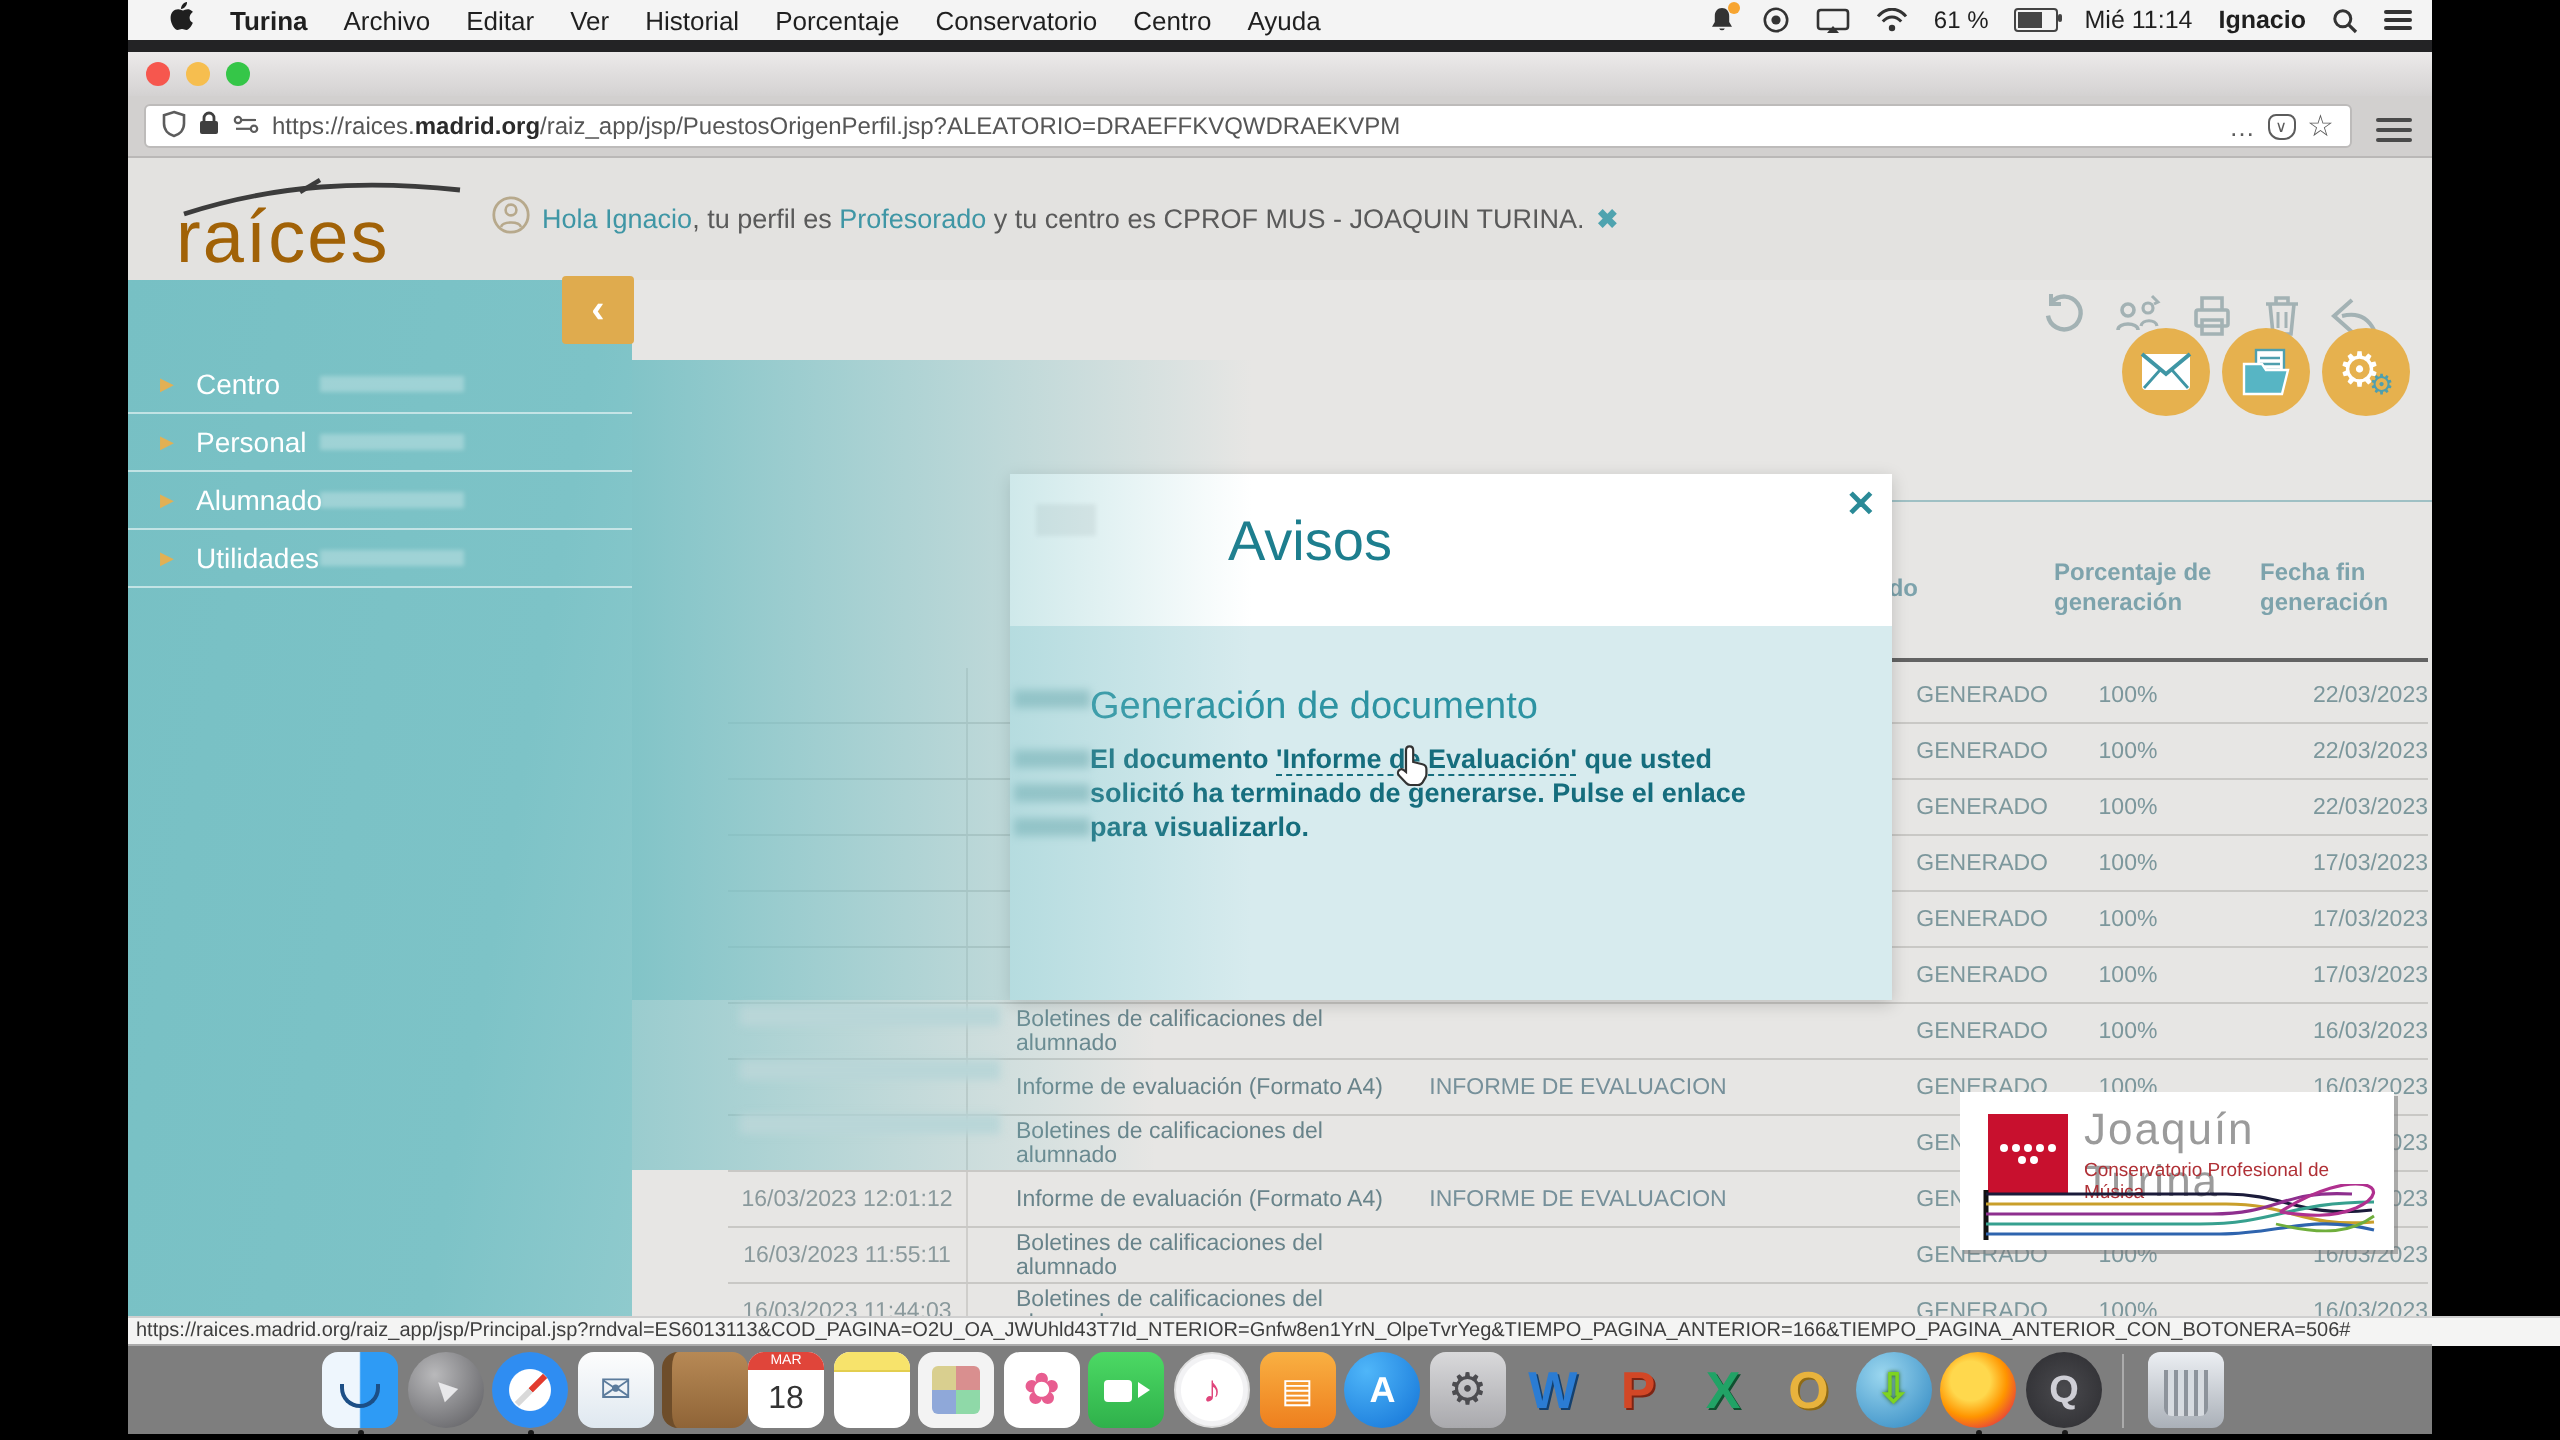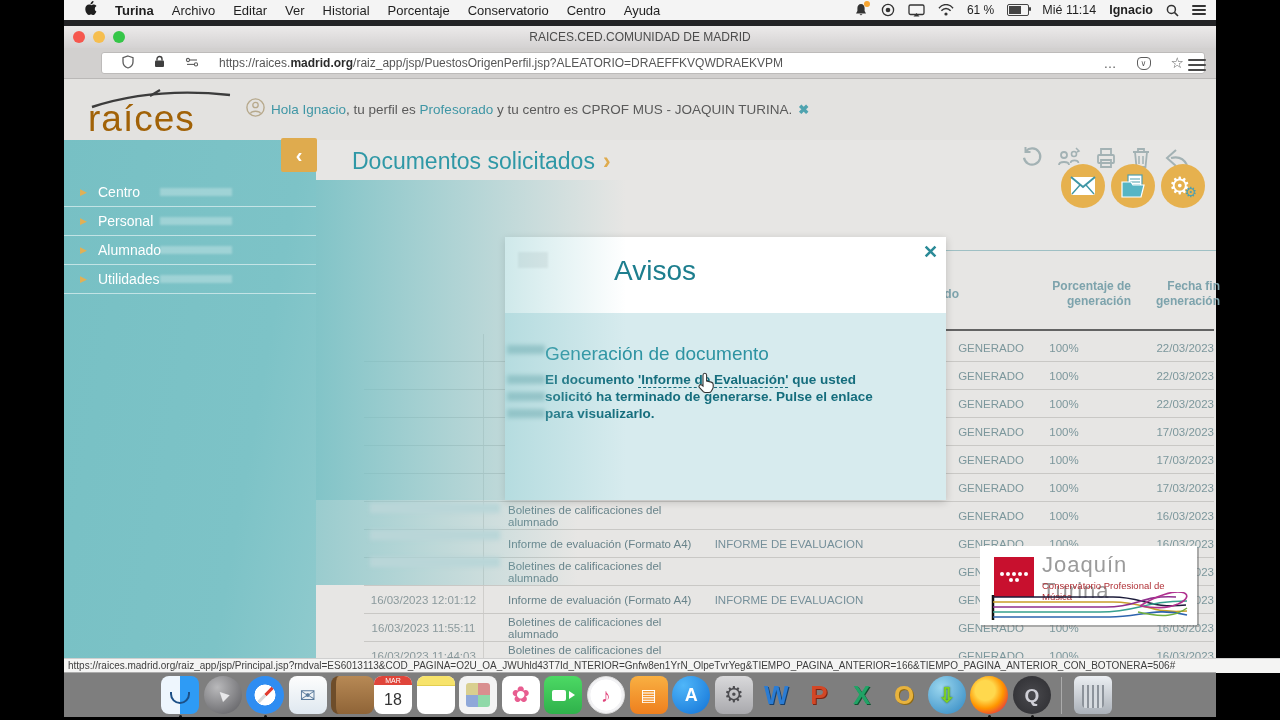--- a/index.html
+++ b/index.html
@@ -236,7 +236,6 @@
       <span class="light l-yel"></span>
       <span class="light l-grn"></span>
     </div>
-    <div class="win-title">RAICES.CED.COMUNIDAD DE MADRID</div>
   </div>
 
   <div class="navbar">

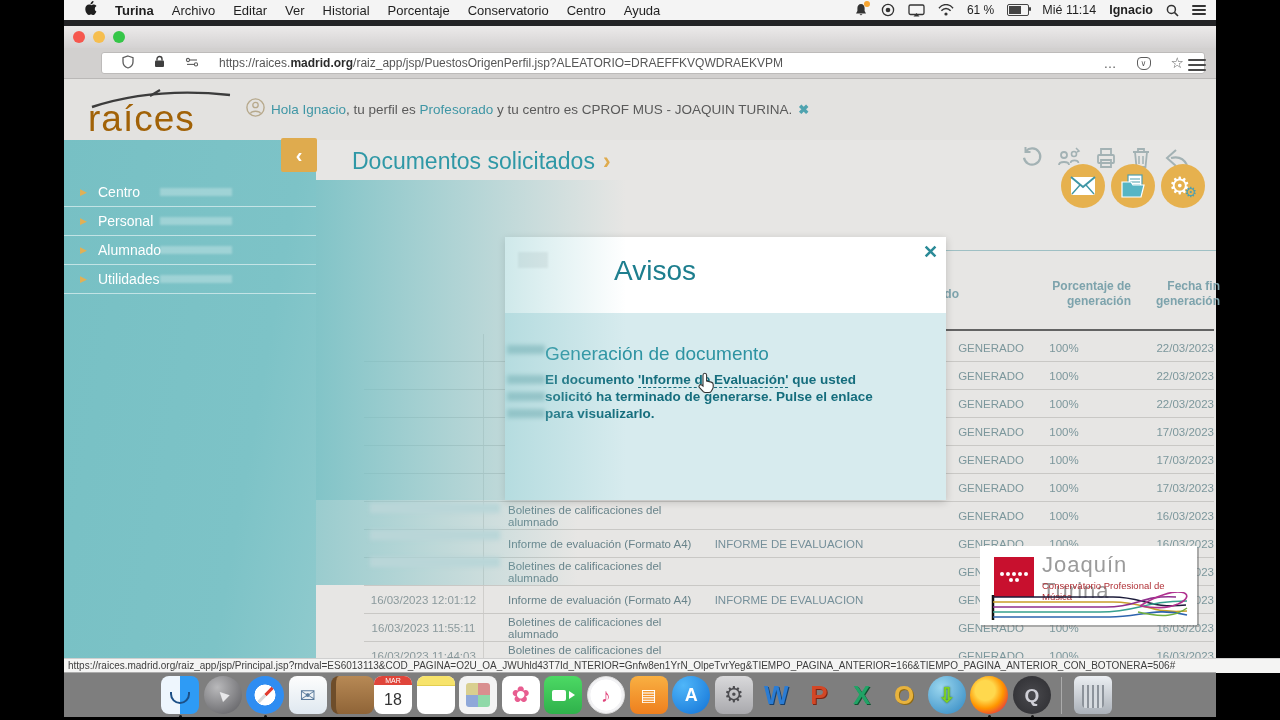--- a/index.html
+++ b/index.html
@@ -31,7 +31,7 @@
   .win-title{position:absolute;left:0;right:0;top:4px;text-align:center;font-size:12px;color:#4c4c4c;}
   .navbar{position:absolute;left:0;top:48px;width:1152px;height:30px;background:#d2d0cf;border-bottom:1px solid #bab8b7;z-index:80;}
   .urlfield{position:absolute;left:8px;top:4px;width:1104px;height:22px;background:#fff;border:1px solid #bdbbba;
-    border-radius:3px;display:flex;align-items:center;gap:20px;padding:0 20px;box-sizing:border-box;font-size:12px;color:#565656;margin-left:29px;}
+    border-radius:3px;display:flex;align-items:center;gap:6px;padding:0 8px;box-sizing:border-box;font-size:12px;color:#565656;}
   .urlfield .grow{flex:1;white-space:nowrap;overflow:hidden;}
   .url-domain{color:#2b2b2b;font-weight:bold;}
   .nav-ico{color:#5c5c5c;font-size:13px;}

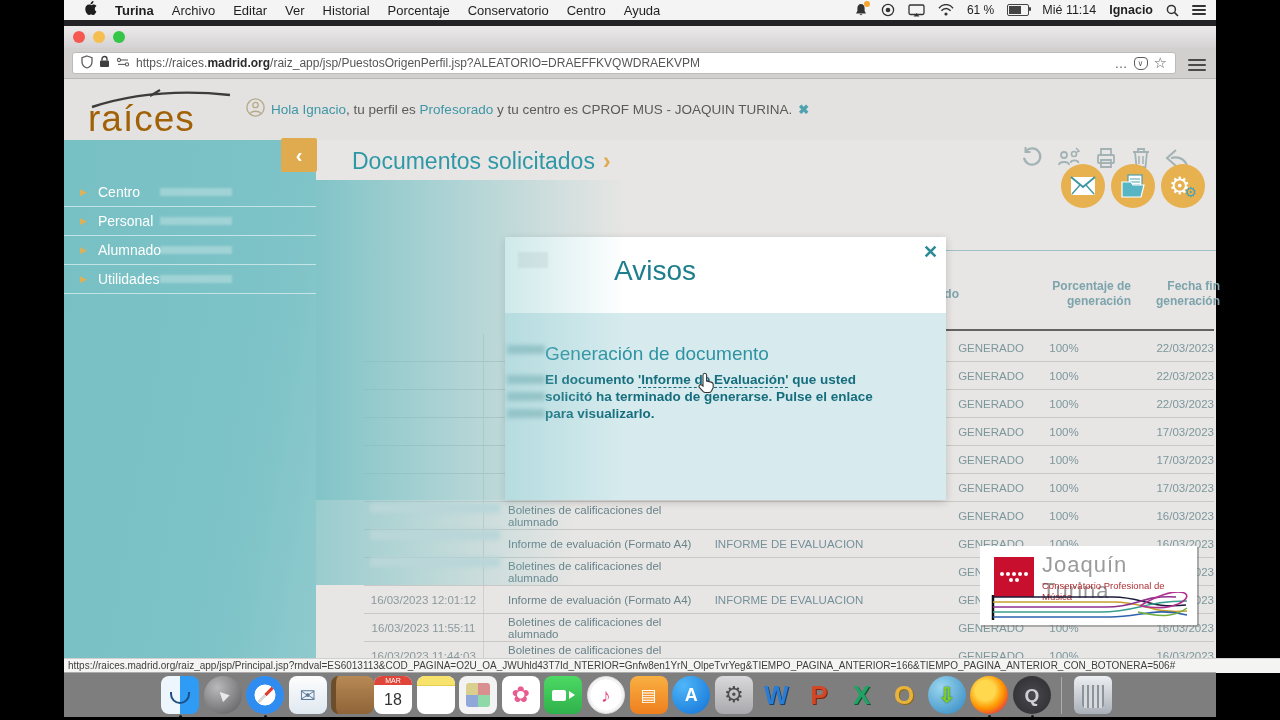--- a/index.html
+++ b/index.html
@@ -322,7 +322,6 @@
   </div>
   <div class="collapse-btn">‹</div>
 
-  <div class="page-title"><span>Documentos solicitados</span><span class="arr">›</span></div>
 
   <div class="action-icons">
     <span>

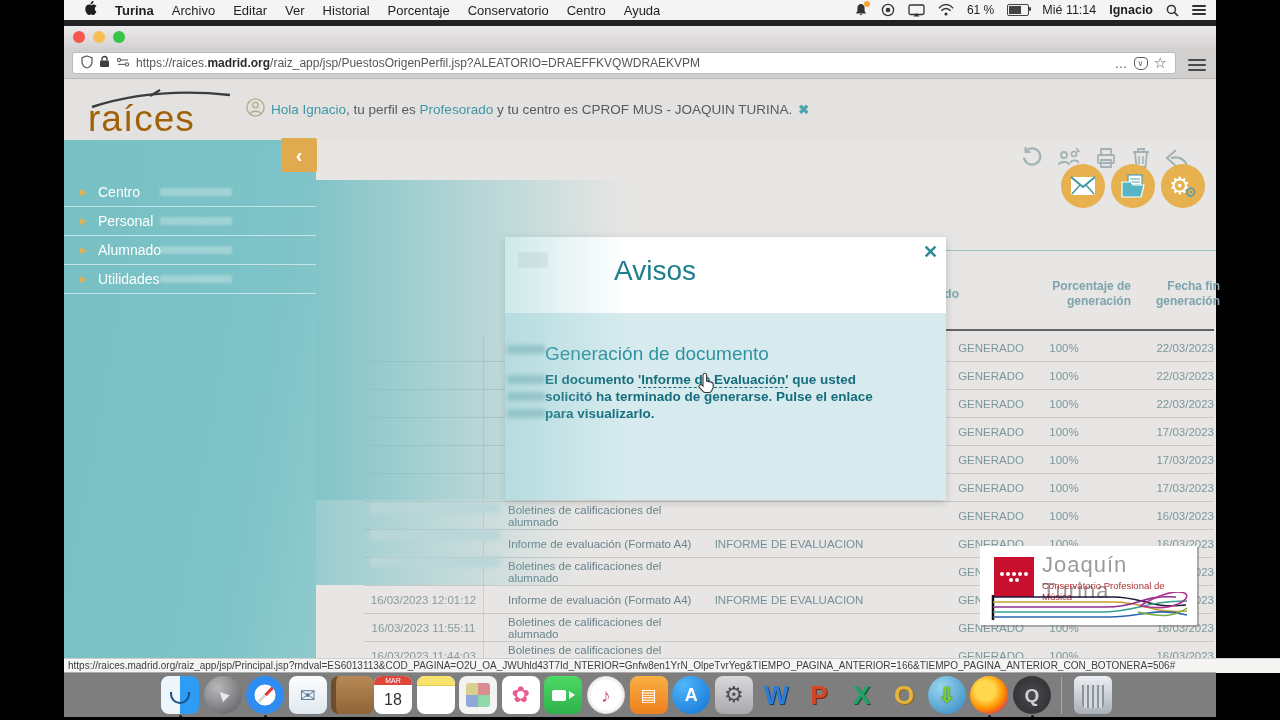--- a/index.html
+++ b/index.html
@@ -65,7 +65,7 @@
   
   .hr-teal{position:absolute;left:620px;top:250px;width:532px;height:1px;background:#9fc0c4;z-index:2;}
   .hr-dark{position:absolute;left:750px;top:329px;width:400px;height:2px;background:#636363;z-index:2;}
-  .th{position:absolute;font-size:12px;font-weight:bold;color:#7da3ac;line-height:15px;z-index:2;text-align:right;}
+  .th{position:absolute;font-size:12px;font-weight:bold;color:#7da3ac;line-height:15px;z-index:2;}
   .th-estado{left:835px;top:287px;width:60px;text-align:right;}
   .th-pct{left:963px;top:279px;width:104px;}
   .th-fin{left:1066px;top:279px;width:90px;}

